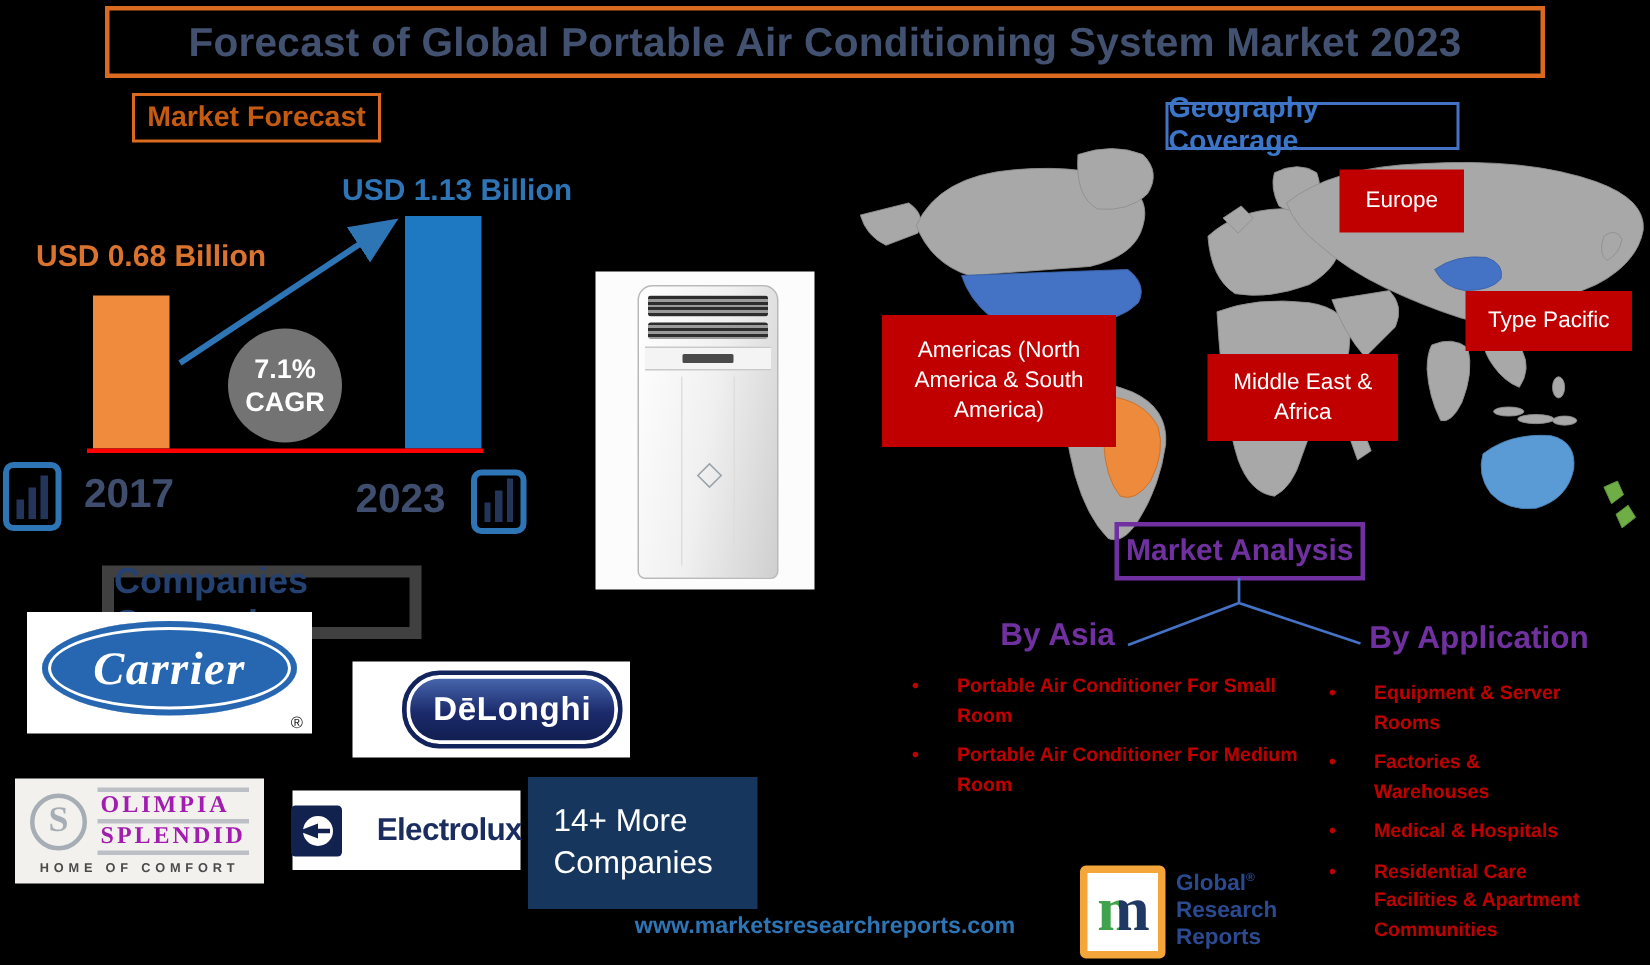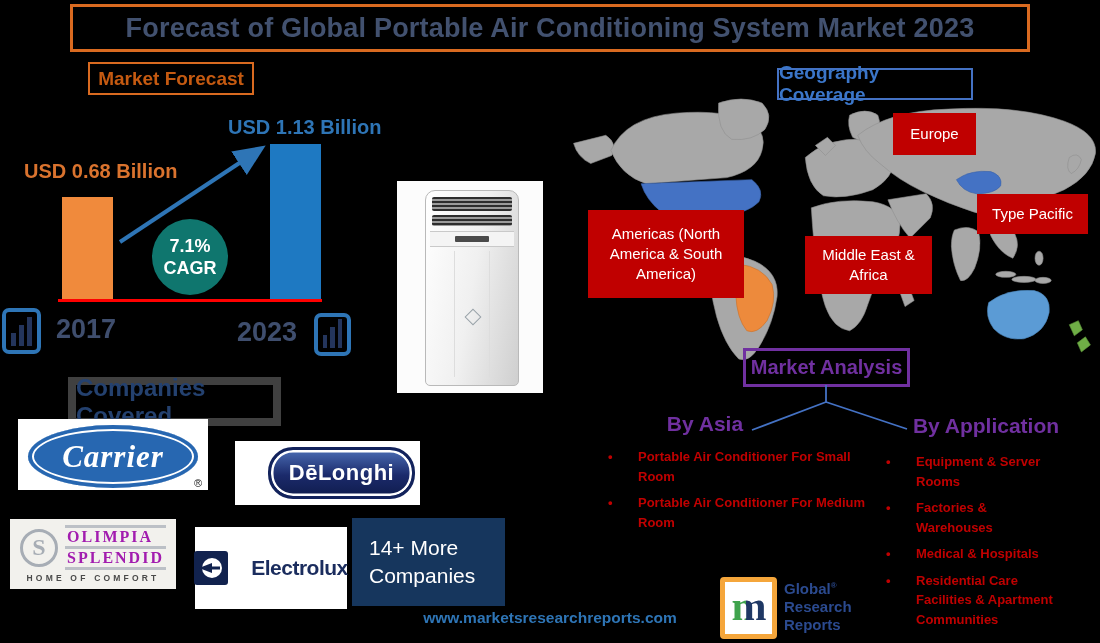--- a/index.html
+++ b/index.html
@@ -28,7 +28,7 @@
   .bar-2017{left:62px;}
   .bar-2023{left:270px;}
   .baseline{position:absolute;left:58px;bottom:0;width:264px;height:3px;background:#FF0000;}
-  .cagr{left:152px;top:219px;width:76px;height:76px;border-radius:50%;background:#0f766e;
+  .cagr{left:152px;top:219px;width:76px;height:76px;border-radius:50%;background:#737373;
         display:flex;flex-direction:column;align-items:center;justify-content:center;
         color:#fff;font-weight:bold;font-size:18px;line-height:1.25;}
   .year{position:absolute;font-size:27px;font-weight:bold;color:#3F4E6E;width:80px;text-align:center;}

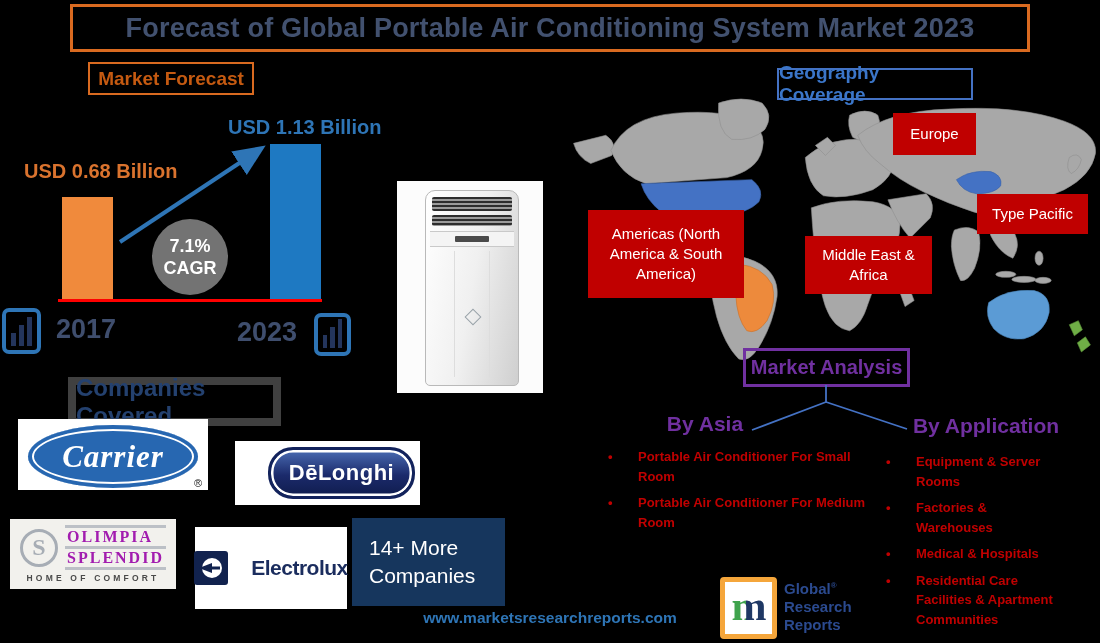--- a/index.html
+++ b/index.html
@@ -76,7 +76,7 @@
 
   
   .logo-card{background:#fff;}
-  .carrier-card{left:18px;top:419px;width:190px;height:71px;}
+  .carrier-card{left:18px;top:408px;width:190px;height:81px;}
   .carrier-ellipse{position:absolute;left:10px;top:6px;width:170px;height:63px;border-radius:50%;
                    background:#2767B1;box-shadow:inset 0 0 0 4px #2767B1, inset 0 0 0 6px #ffffff;
                    display:flex;align-items:center;justify-content:center;}

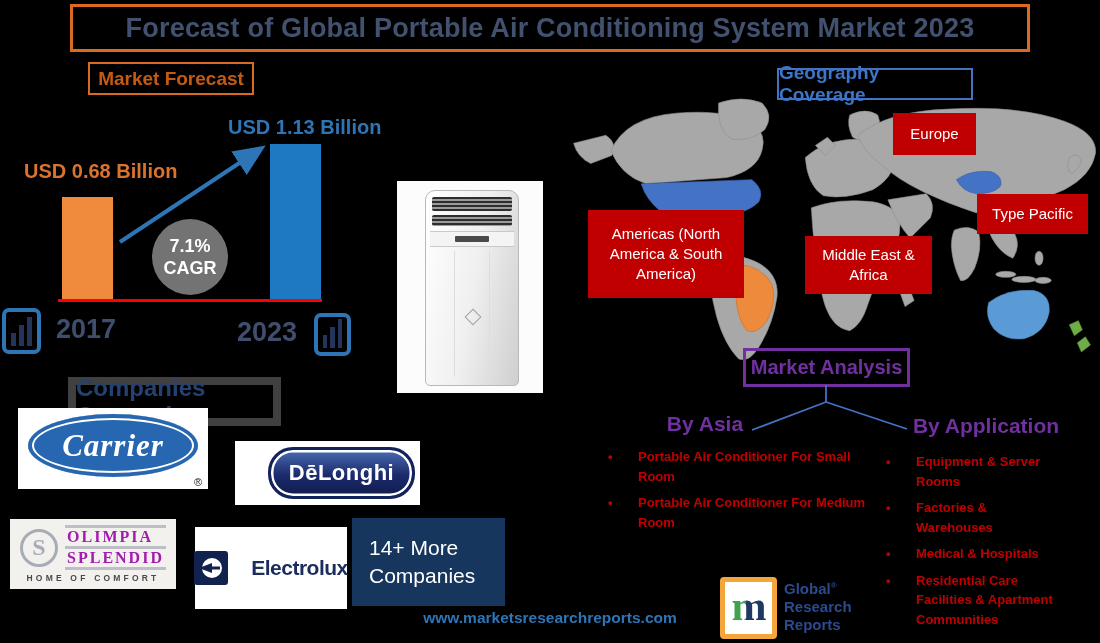--- a/index.html
+++ b/index.html
@@ -100,7 +100,7 @@
         letter-spacing:2px;line-height:1.15;border-top:3px solid #BCC0C6;padding:0 2px;}
   .ol-n2{border-bottom:3px solid #BCC0C6;}
   .ol-tag{margin-top:3px;font-size:8.5px;letter-spacing:3.2px;color:#4a4a4a;font-weight:bold;}
-  .electrolux-card{left:195px;top:527px;width:152px;height:82px;display:flex;align-items:center;
+  .electrolux-card{left:195px;top:527px;width:152px;height:53px;display:flex;align-items:center;
                    justify-content:center;gap:23px;}
   .elux-badge{width:34px;height:34px;background:#11224E;border-radius:3px;position:relative;flex:0 0 auto;}
   .elux-badge svg{position:absolute;left:3px;top:3px;}

